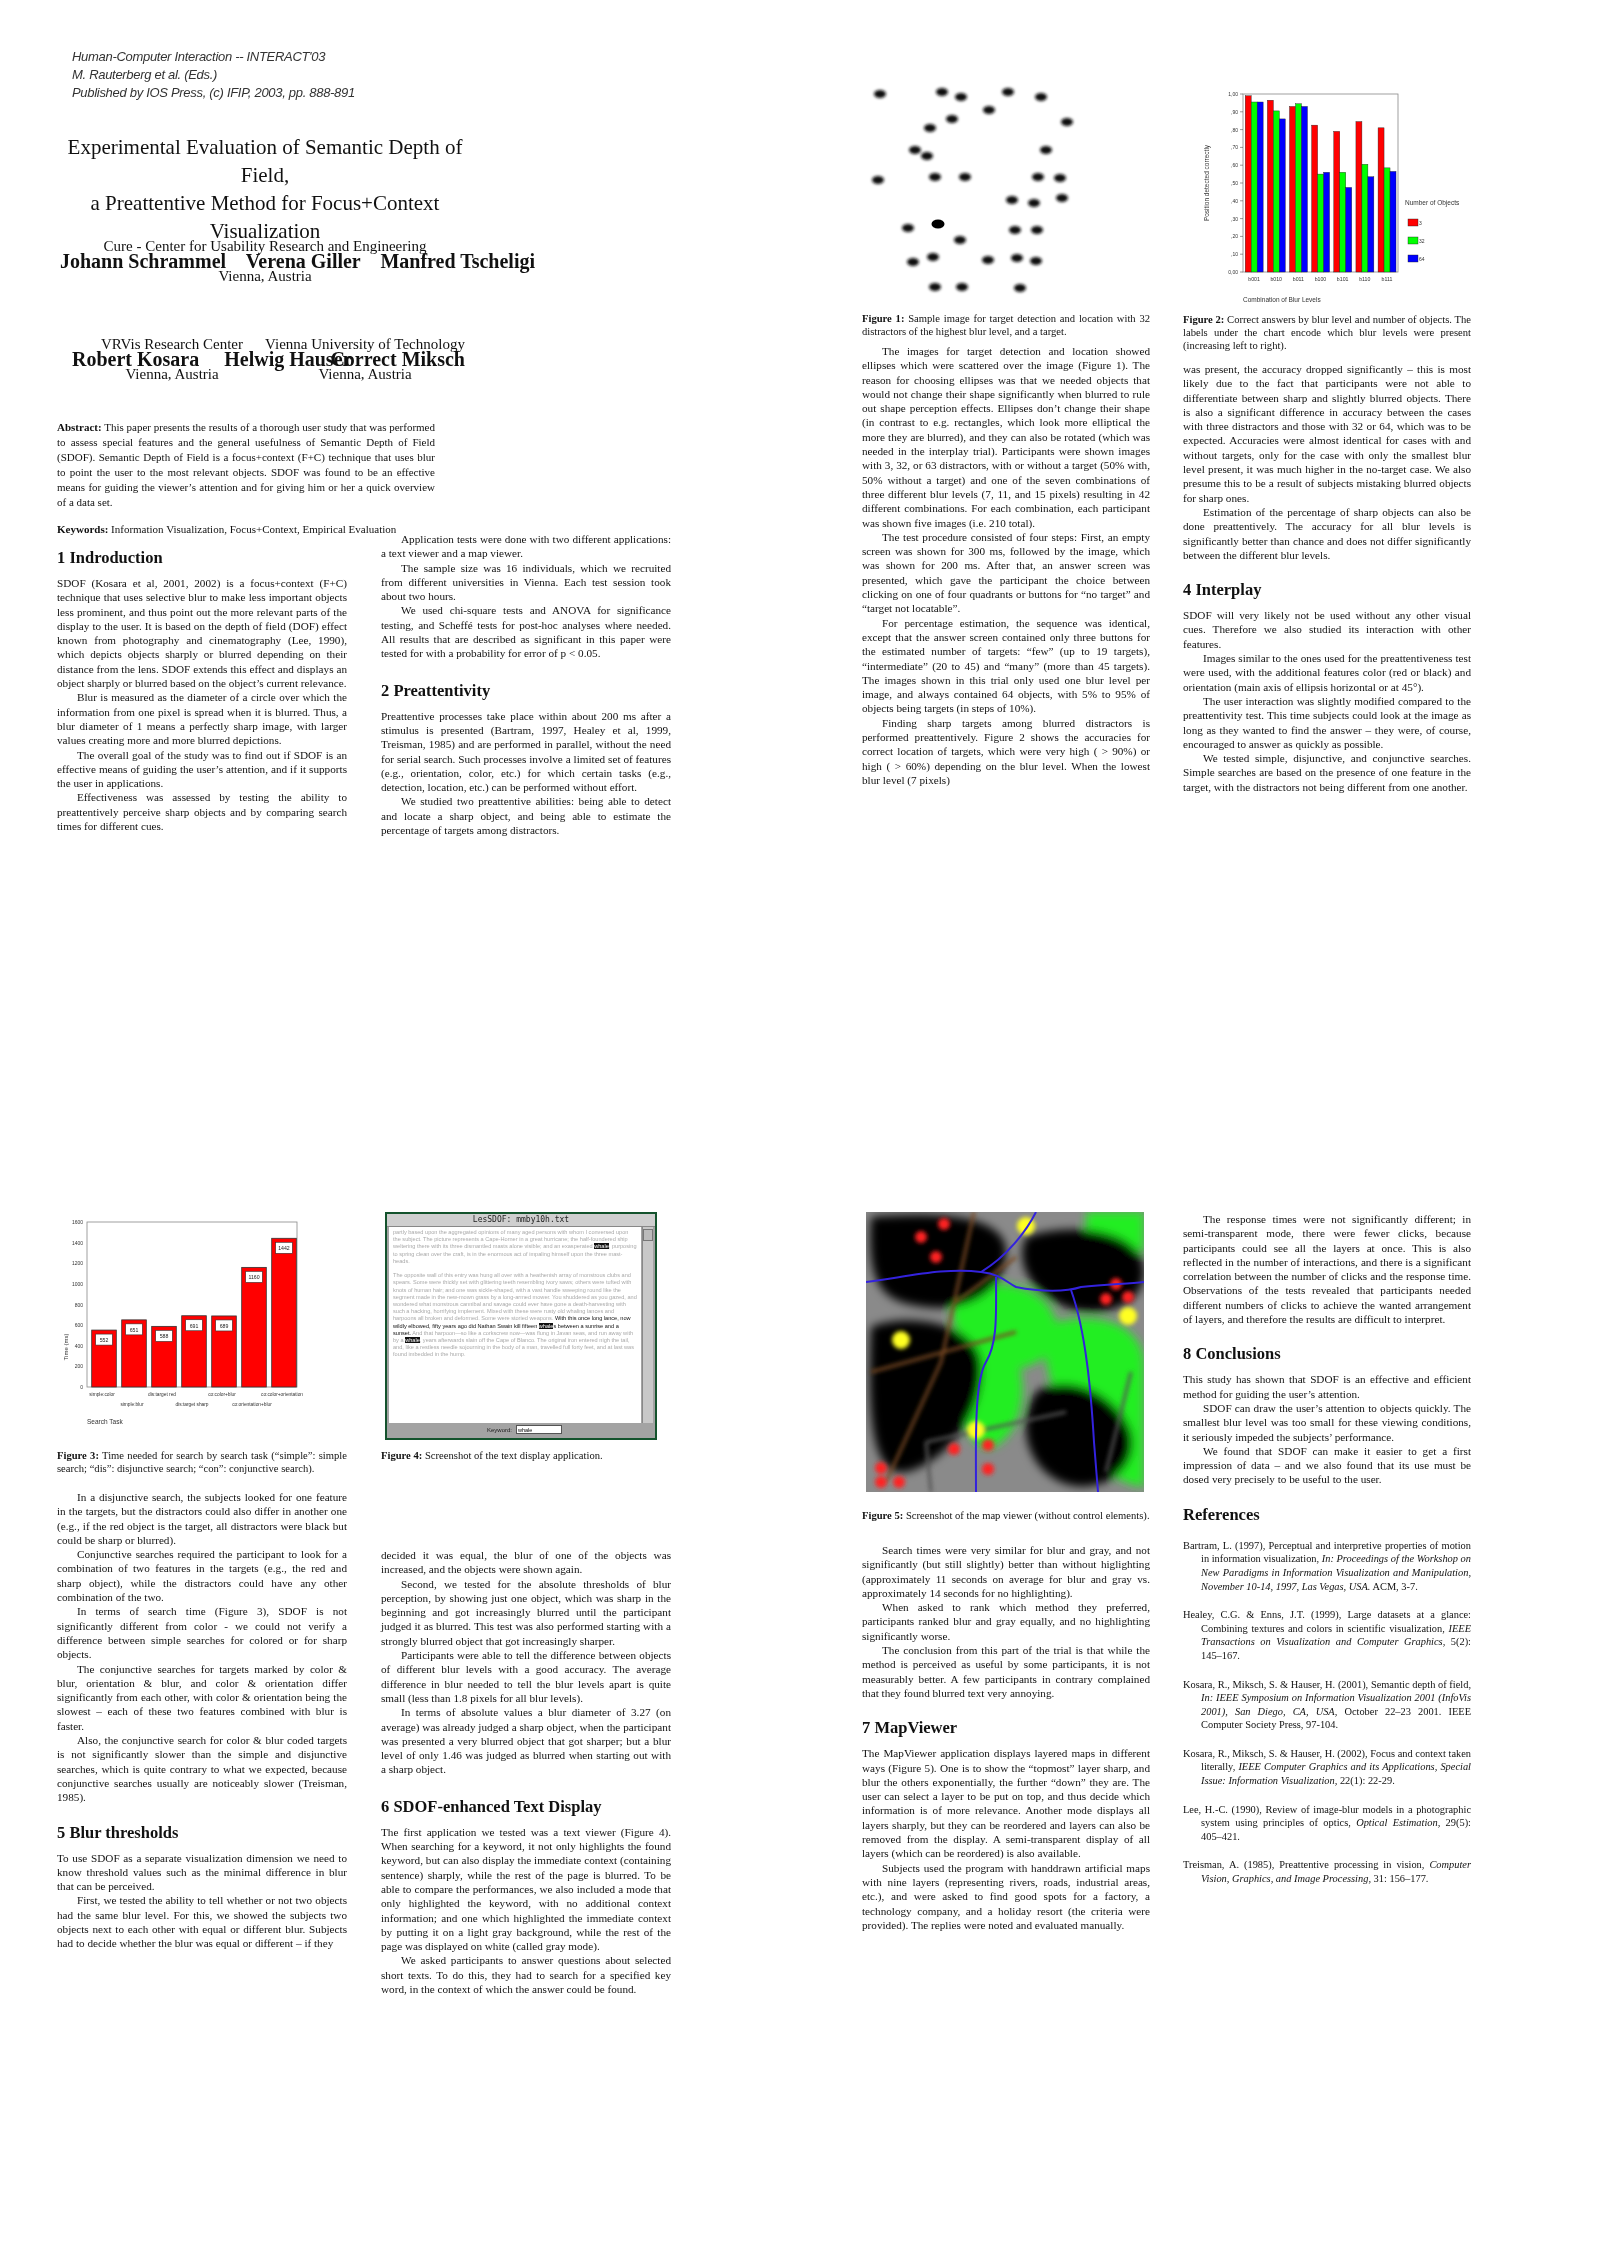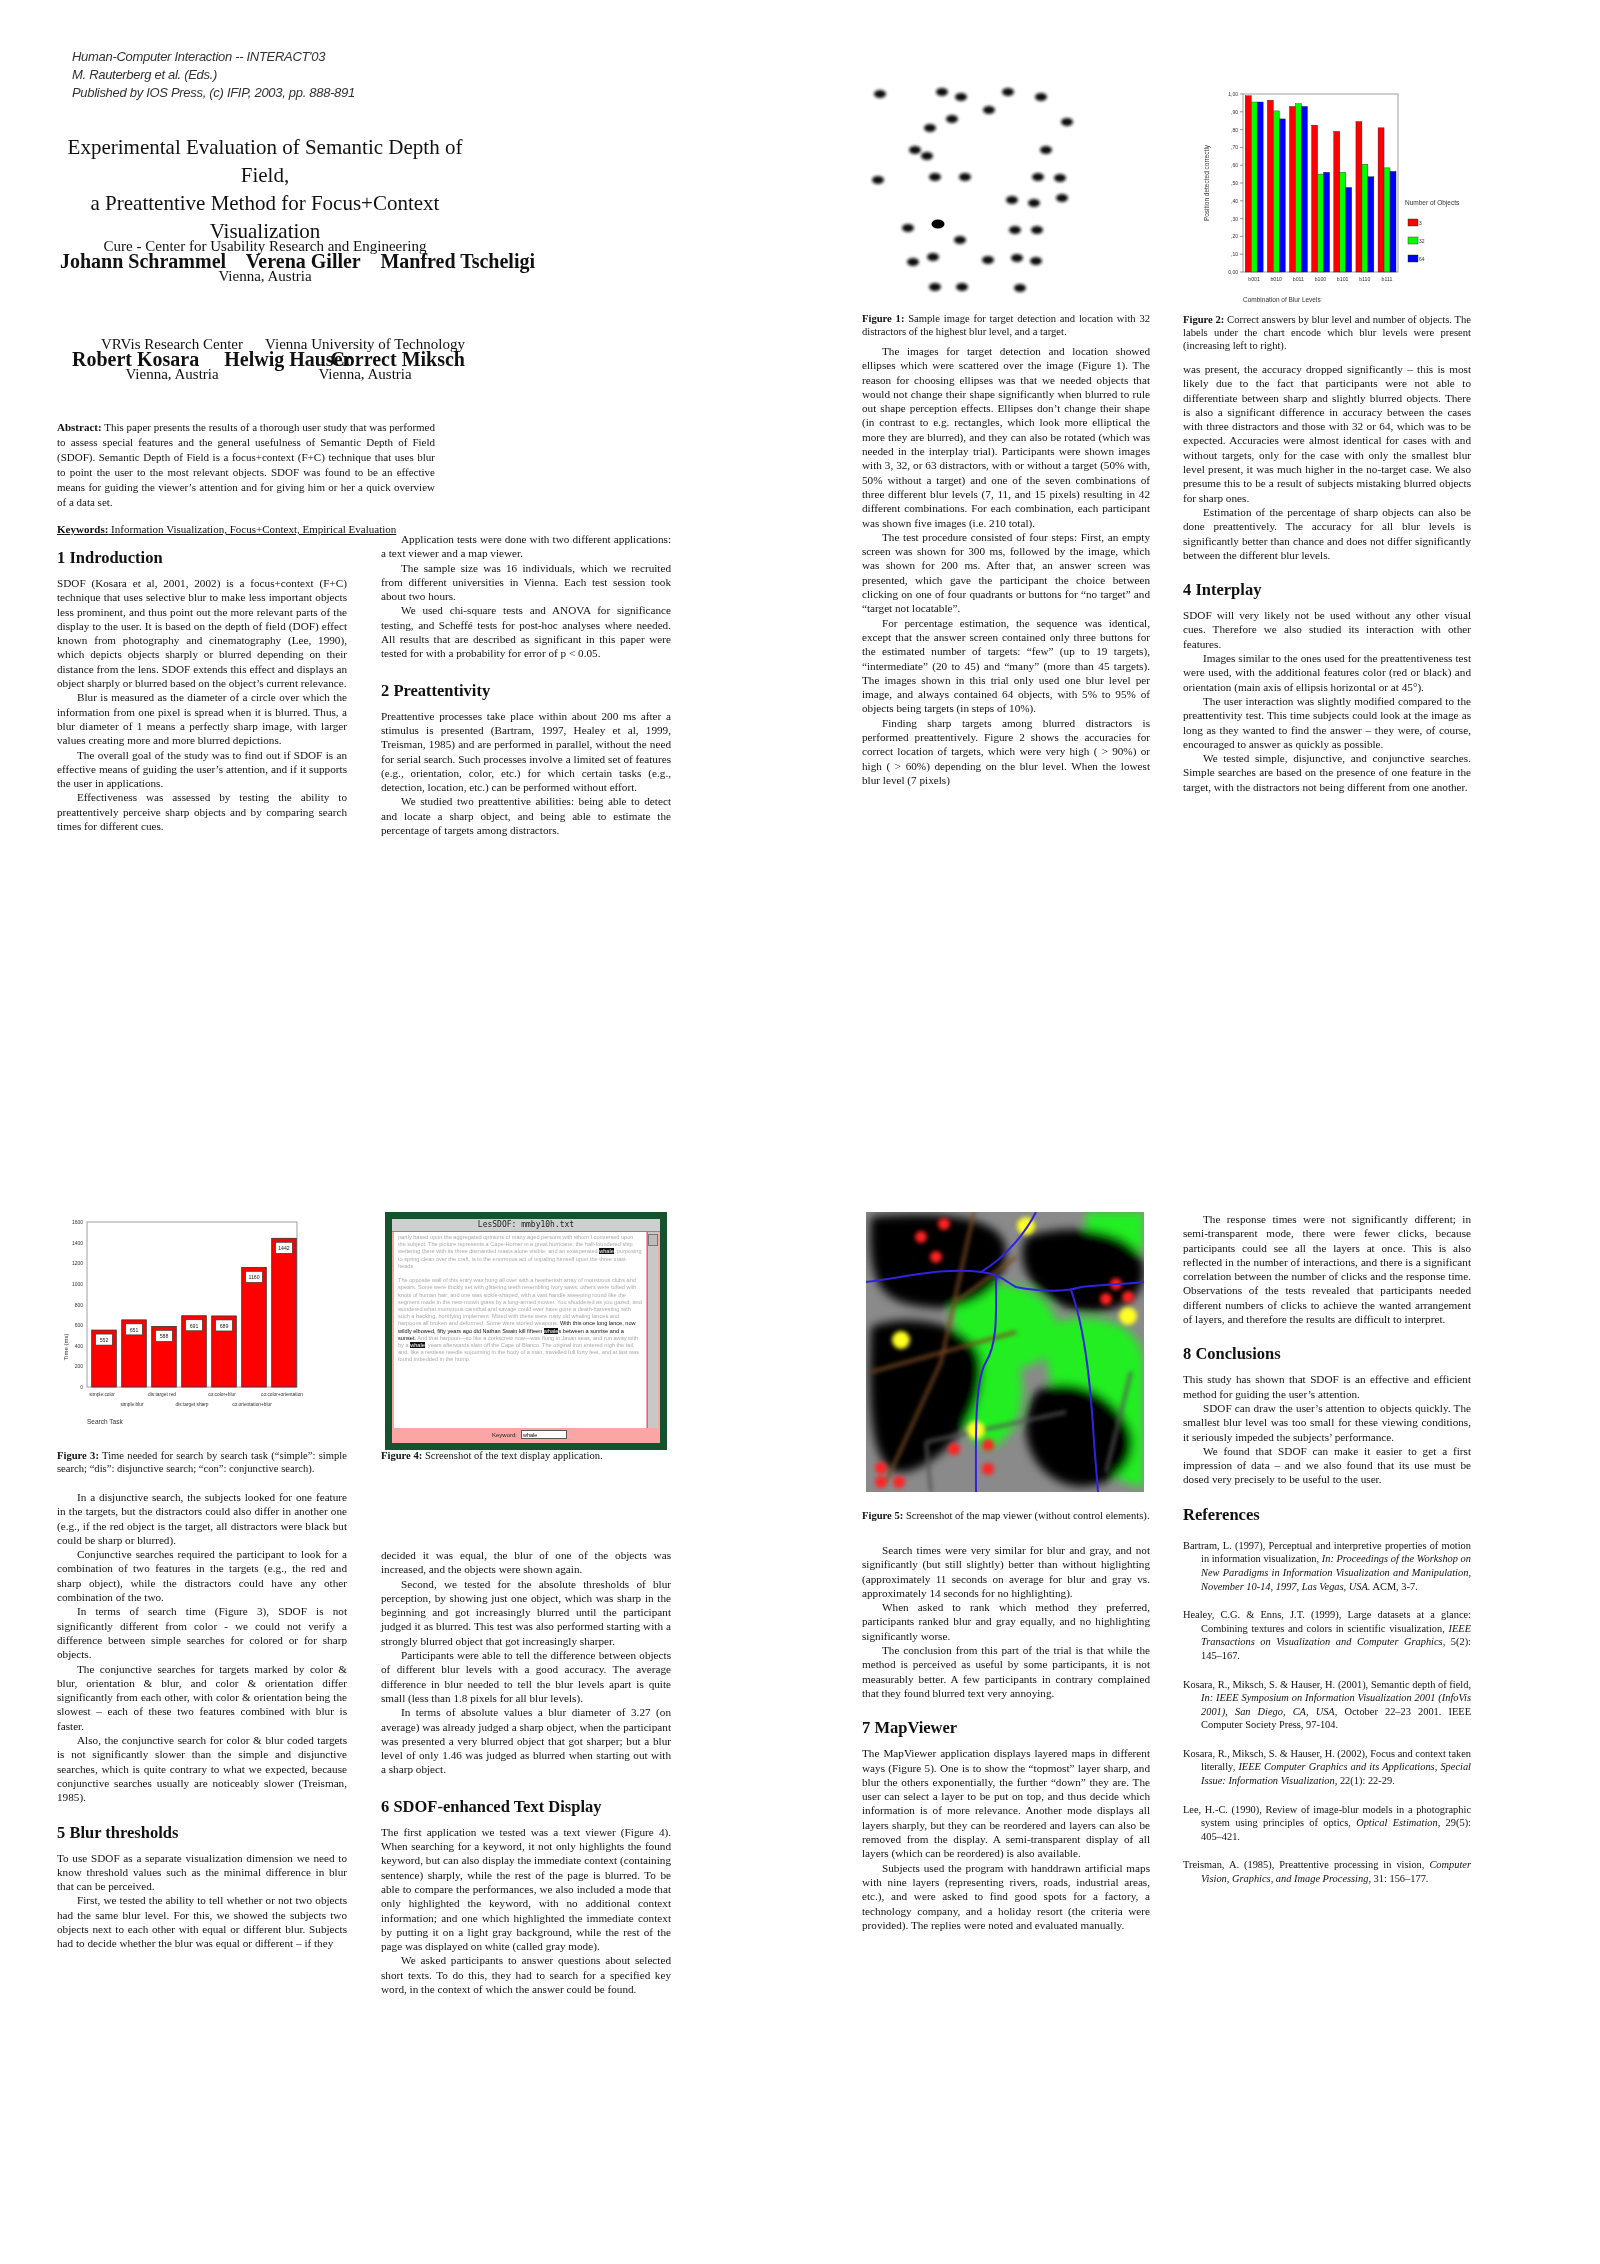--- a/index.html
+++ b/index.html
@@ -53,7 +53,7 @@
 
 <div class="abs" style="left:57px;top:420px;width:378px;">
   <p class="p" style="font-size:11px;line-height:15px;"><b>Abstract:</b><span> This paper presents the results of a thorough user study that was performed to assess special features and the general usefulness of Semantic Depth of Field (SDOF). Semantic Depth of Field is a focus+context (F+C) technique that uses blur to point the user to the most relevant objects. SDOF was found to be an effective means for guiding the viewer’s attention and for giving him or her a quick overview of a data set.</span></p>
-  <p class="p" style="font-size:11px;line-height:15px;margin-top:12px;text-decoration:underline;"><b>Keywords:</b><span> Information Visualization, Focus+Context, Empirical Evaluation</span></p>
+  <p class="p" style="font-size:11px;line-height:15px;margin-top:12px;"><b>Keywords:</b><span> Information Visualization, Focus+Context, Empirical Evaluation</span></p>
 </div>
 
 <div class="abs" style="left:57px;top:548px;width:290px;">

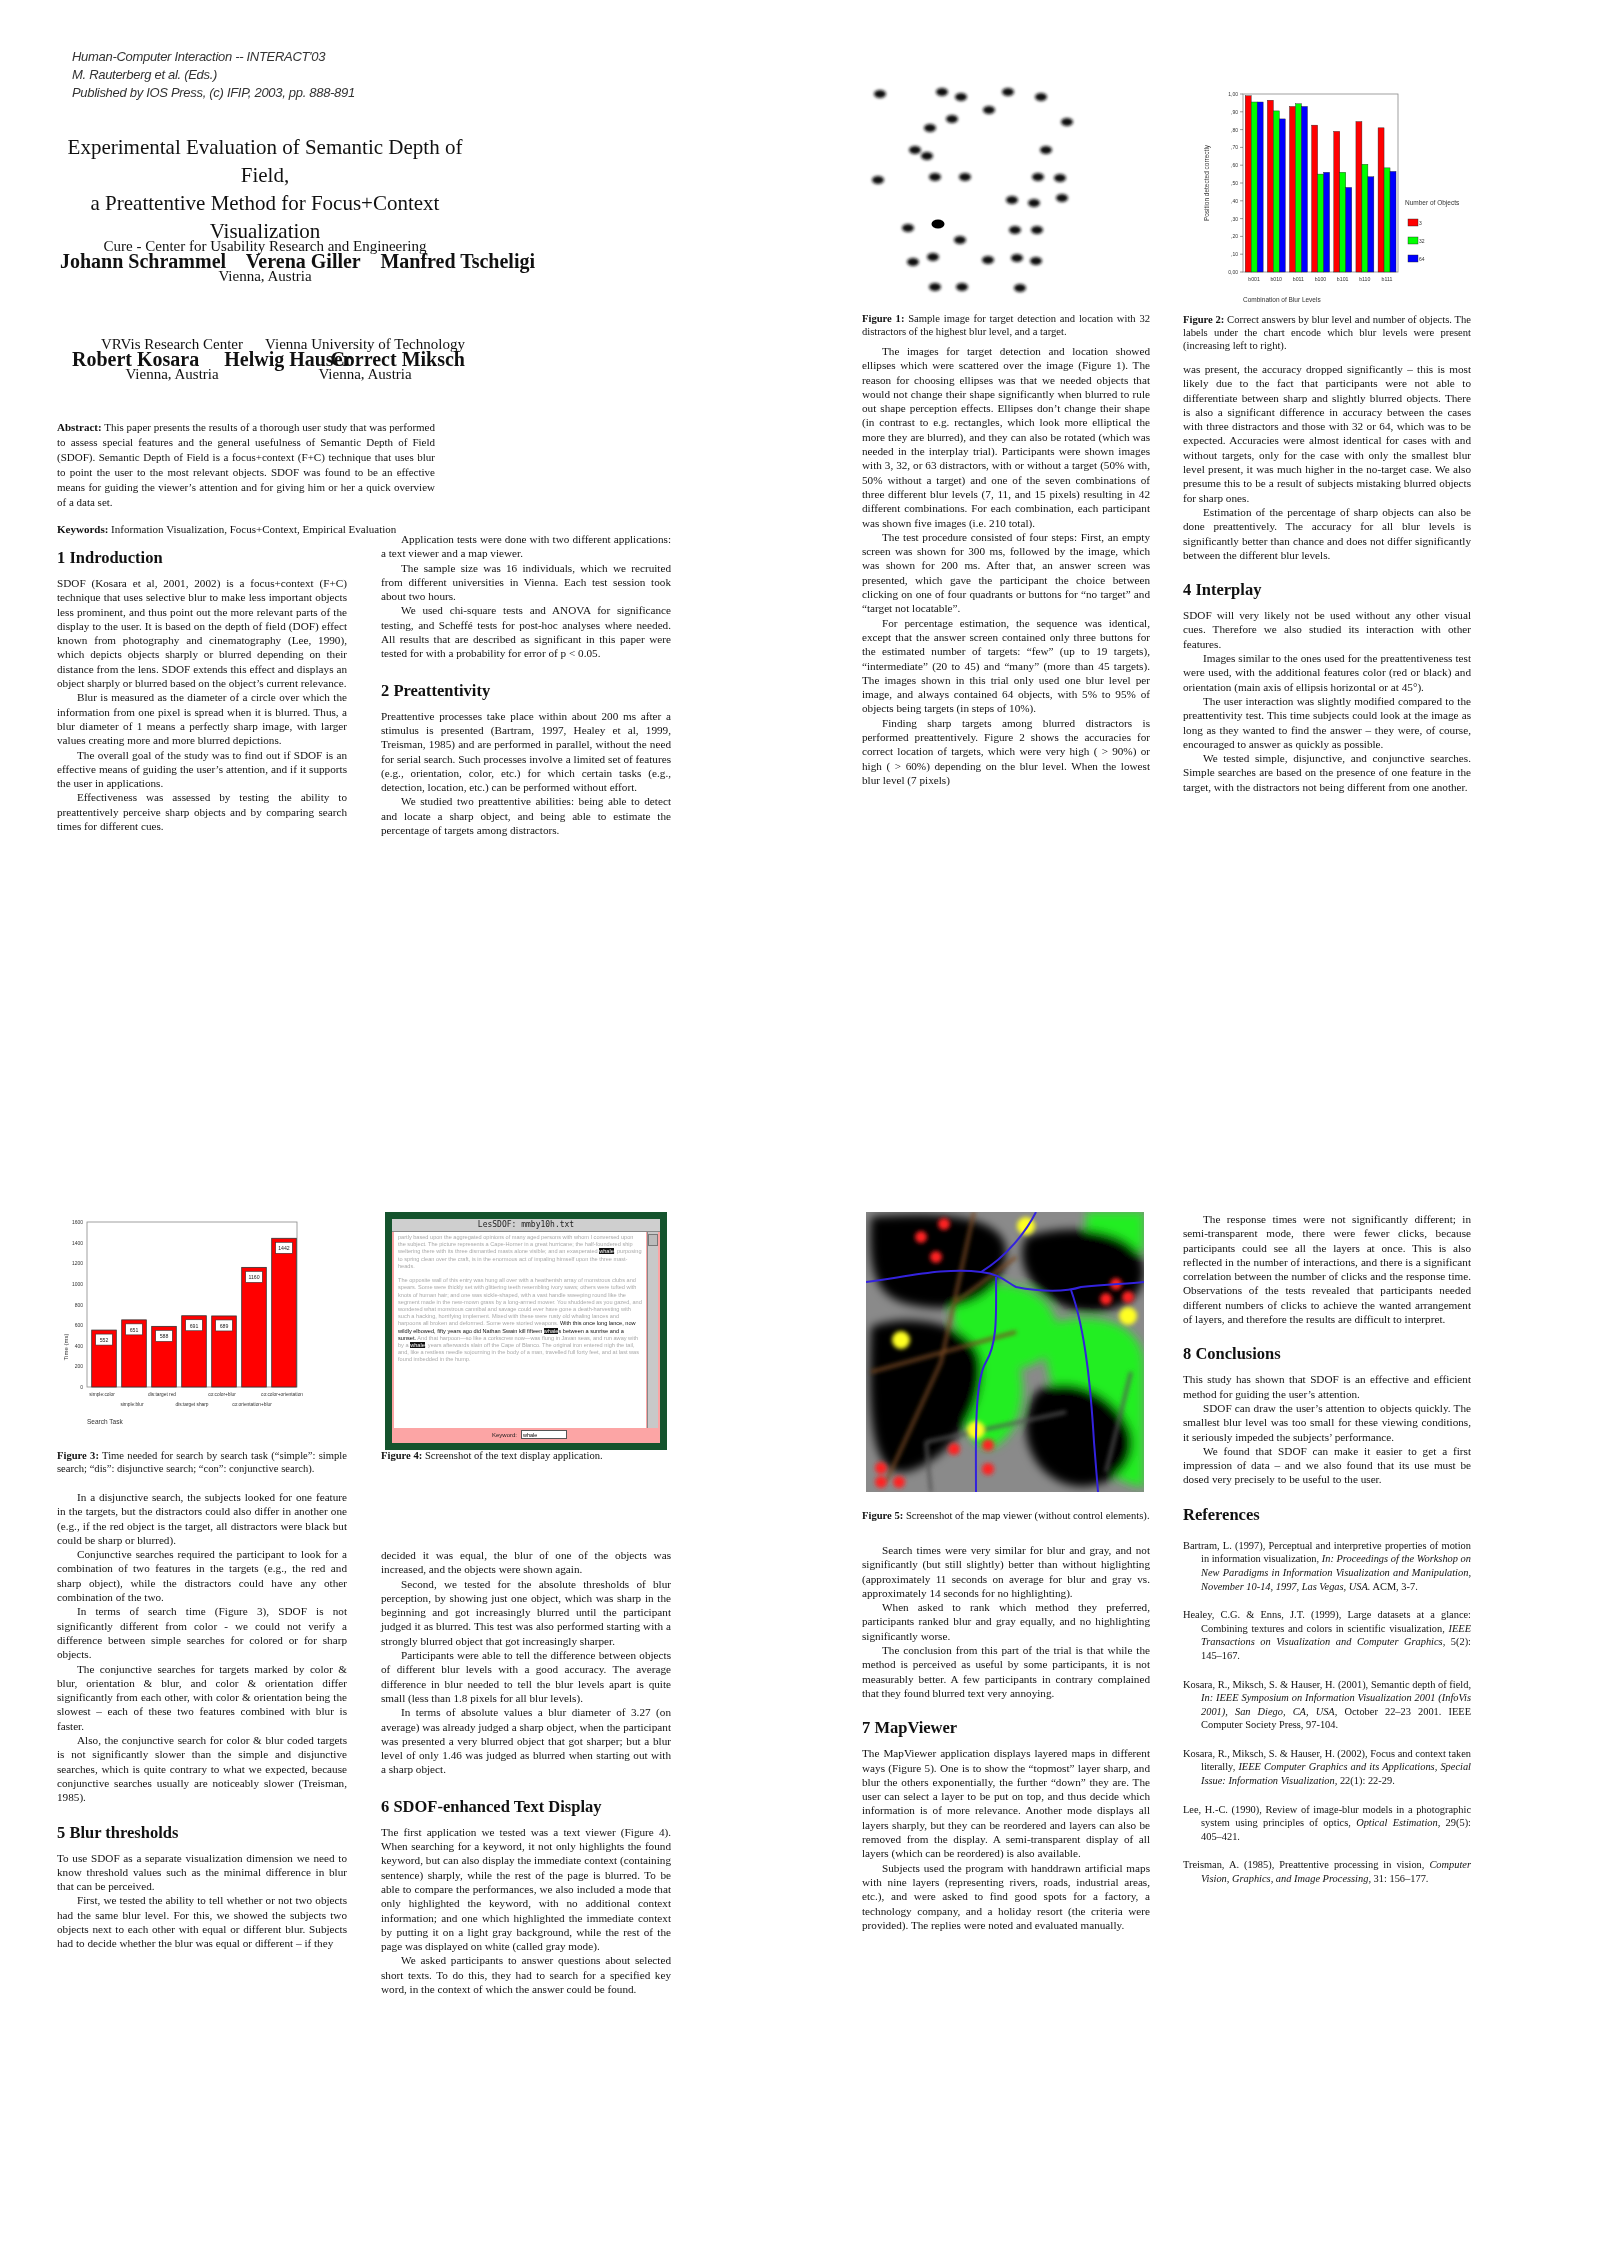--- a/index.html
+++ b/index.html
@@ -17,7 +17,7 @@
   .ref { font-size:10.4px; line-height:13.6px; text-align:justify; padding-left:18px; text-indent:-18px; margin:0 0 15px 0; }
   .ref i { font-style:italic; }
   svg text { font-family:"Liberation Sans", sans-serif; }
-  .f4win { border:7px solid #14532d; background:#fca5a5; }
+  .f4win { border:2px solid #14532d; background:#a3a3a3; }
   .f4title { height:12px; background:#cfcfcf; border-bottom:1px solid #888; font-family:"DejaVu Sans Mono", monospace; font-size:8px; text-align:center; line-height:12px; color:#222; }
   .f4body { background:#fff; margin:0 14px 0 2px; height:192px; padding:2px 4px; overflow:hidden; font-family:"Liberation Sans", sans-serif; font-size:5.6px; line-height:7.2px; color:#aaa; }
   .f4body .sharp { color:#111; }

